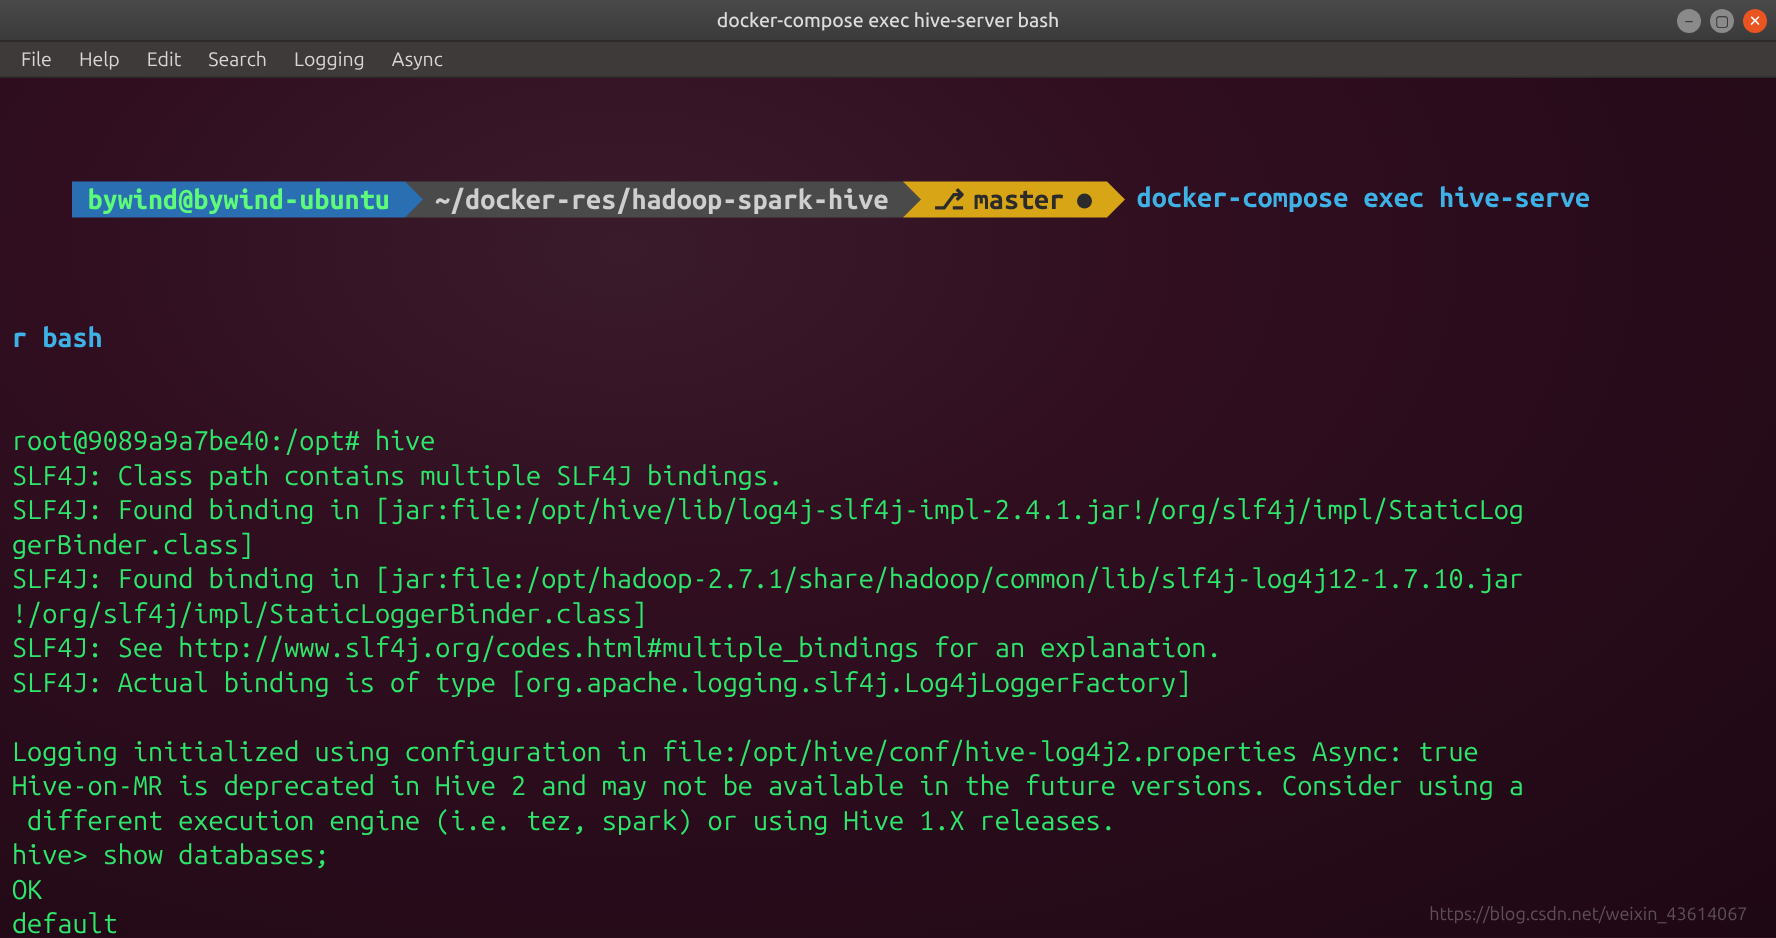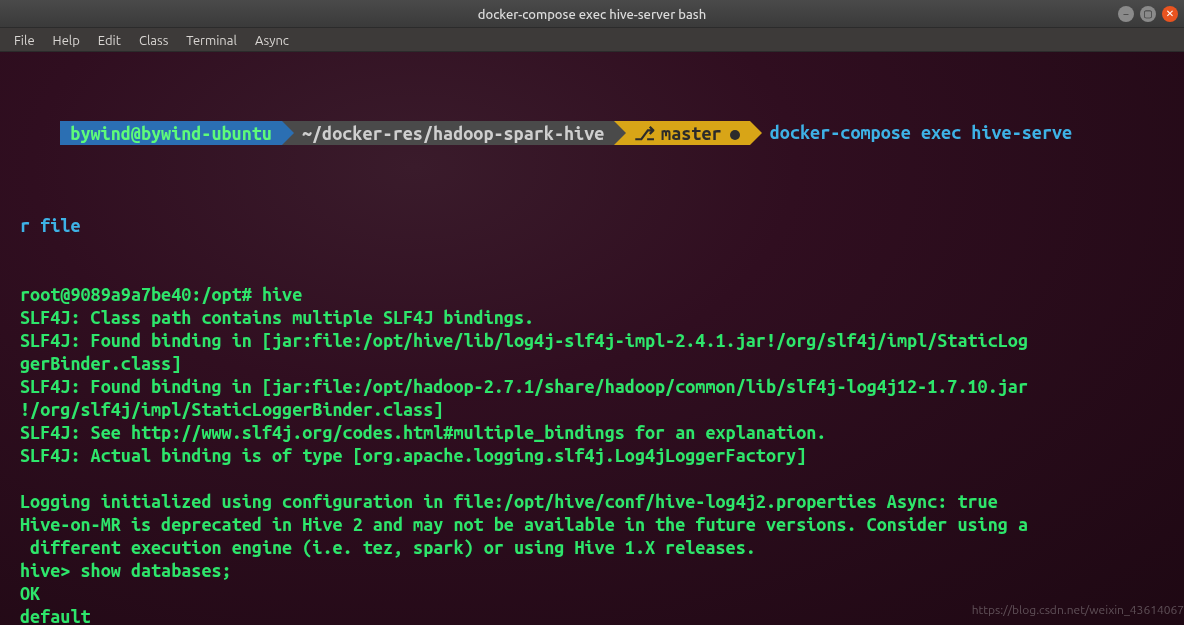--- a/index.html
+++ b/index.html
@@ -91,7 +91,7 @@
   <span class="menu-item">File</span>
   <span class="menu-item">Help</span>
   <span class="menu-item">Edit</span>
-  <span class="menu-item">Class</span>
+  <span class="menu-item">Search</span>
   <span class="menu-item">Terminal</span>
   <span class="menu-item">Async</span>
 </div>

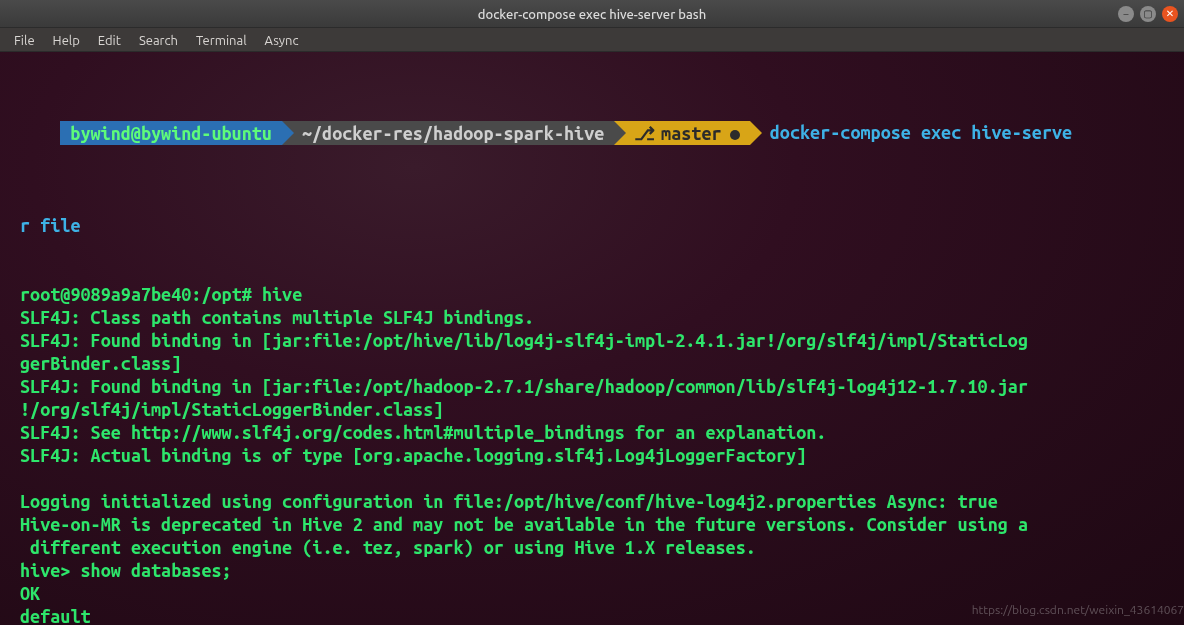--- a/index.html
+++ b/index.html
@@ -92,7 +92,7 @@
   <span class="menu-item">Help</span>
   <span class="menu-item">Edit</span>
   <span class="menu-item">Search</span>
-  <span class="menu-item">Terminal</span>
+  <span class="menu-item">Logging</span>
   <span class="menu-item">Async</span>
 </div>
 

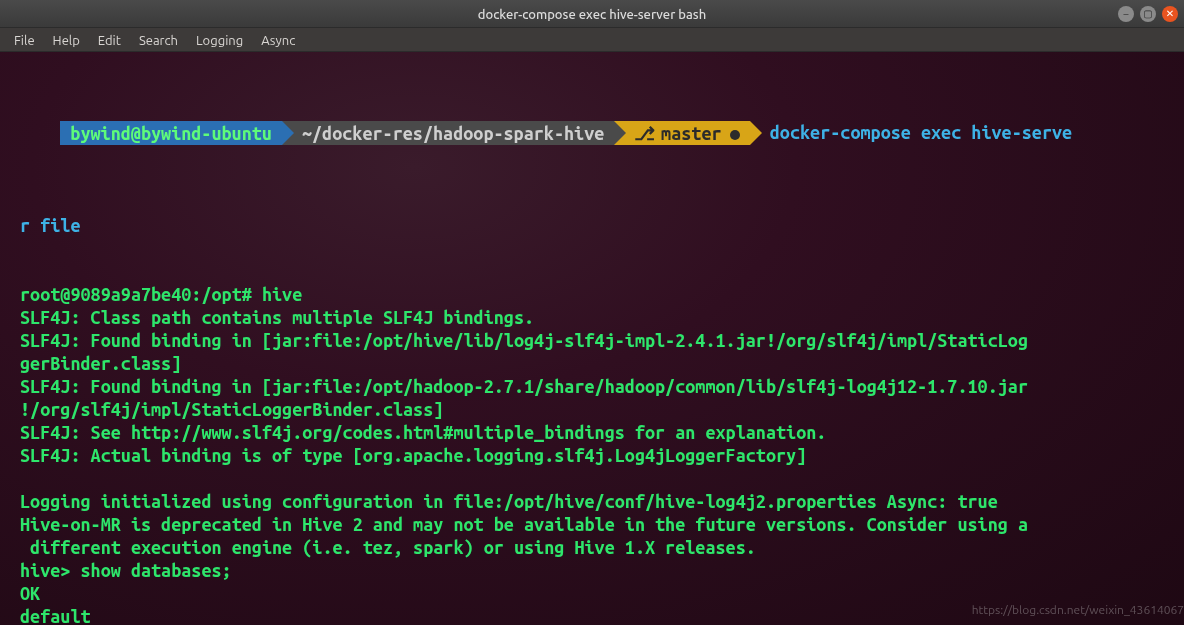--- a/index.html
+++ b/index.html
@@ -45,7 +45,7 @@
     font-size: 18px;
     line-height: 23px;
     letter-spacing: 0px;
-    padding: 0 20px;
+    padding: 0 8px;
     white-space: pre;
     overflow: hidden;
   }

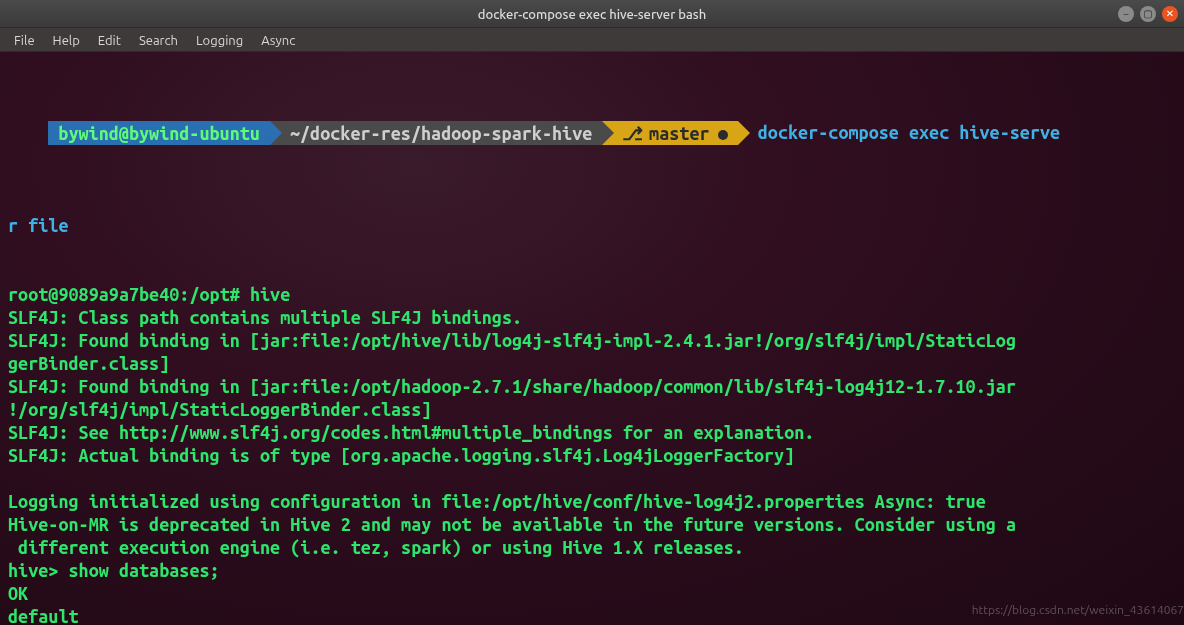--- a/index.html
+++ b/index.html
@@ -100,7 +100,7 @@
   <div class="ps-line">
     <span class="seg seg-user"><span>bywind@bywind-ubuntu</span><span class="arrow"></span></span><span class="seg seg-path"><span>~/docker-res/hadoop-spark-hive</span><span class="arrow"></span></span><span class="seg seg-git"><span class="git-icon">⎇</span><span>master</span><span class="git-dirty"></span><span class="arrow"></span></span><span class="cmd-after">  <span>docker-compose exec hive-serve</span></span>
   </div>
-  <div class="cmd-after">r file</div>
+  <div class="cmd-after">r bash</div>
   <div id="term-lines"><div class="term-green">root@9089a9a7be40:/opt# hive</div><div class="term-green">SLF4J: Class path contains multiple SLF4J bindings.</div><div class="term-green">SLF4J: Found binding in [jar:file:/opt/hive/lib/log4j-slf4j-impl-2.4.1.jar!/org/slf4j/impl/StaticLog</div><div class="term-green">gerBinder.class]</div><div class="term-green">SLF4J: Found binding in [jar:file:/opt/hadoop-2.7.1/share/hadoop/common/lib/slf4j-log4j12-1.7.10.jar</div><div class="term-green">!/org/slf4j/impl/StaticLoggerBinder.class]</div><div class="term-green">SLF4J: See http://www.slf4j.org/codes.html#multiple_bindings for an explanation.</div><div class="term-green">SLF4J: Actual binding is of type [org.apache.logging.slf4j.Log4jLoggerFactory]</div><div class="term-green">&nbsp;</div><div class="term-green">Logging initialized using configuration in file:/opt/hive/conf/hive-log4j2.properties Async: true</div><div class="term-green">Hive-on-MR is deprecated in Hive 2 and may not be available in the future versions. Consider using a</div><div class="term-green"> different execution engine (i.e. tez, spark) or using Hive 1.X releases.</div><div class="term-green">hive&gt; show databases;</div><div class="term-green">OK</div><div class="term-green">default</div></div>
   <div class="watermark">https://blog.csdn.net/weixin_43614067</div>
 </div>

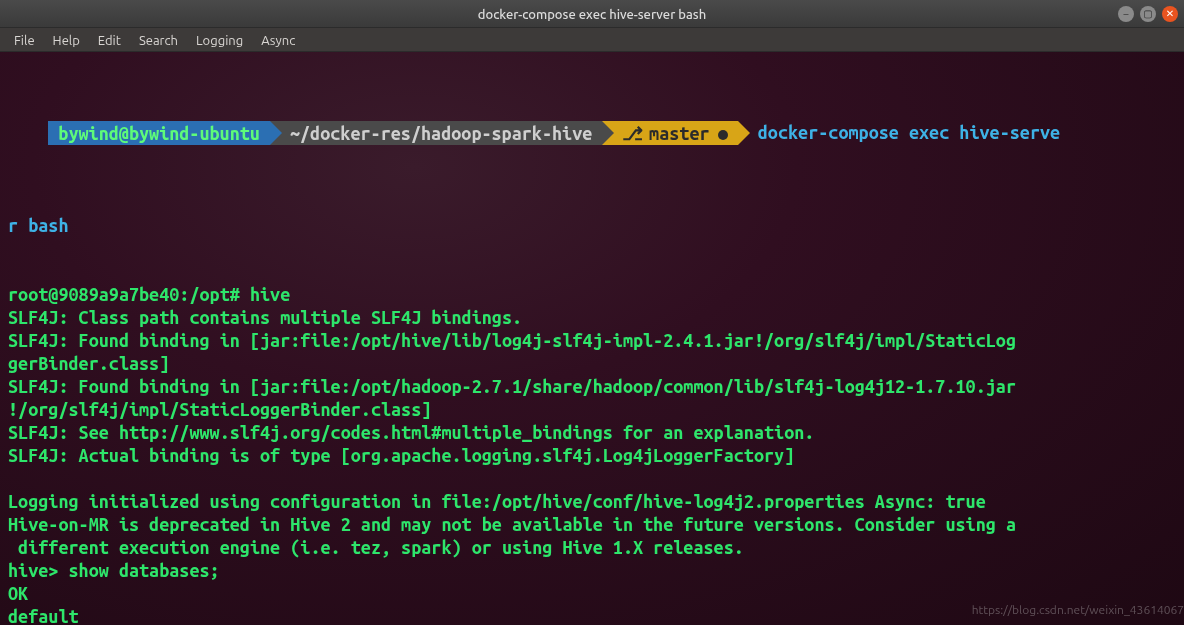--- a/index.html
+++ b/index.html
@@ -68,7 +68,7 @@
   .git-dirty { display:inline-block; width:10px; height:10px; border-radius:50%; background:#2b2b2b; margin-left:8px; vertical-align: middle; }
 
   .cmd-after { color: #3eb2e6; font-weight: bold; }
-  .term-green { color: #2ee66b; font-weight: bold; }
+  .term-green { color: #2ee66b; }
   .watermark {
     position: absolute; right: 0; bottom: 4px;
     color: rgba(210,210,210,0.35); font-size: 12px;

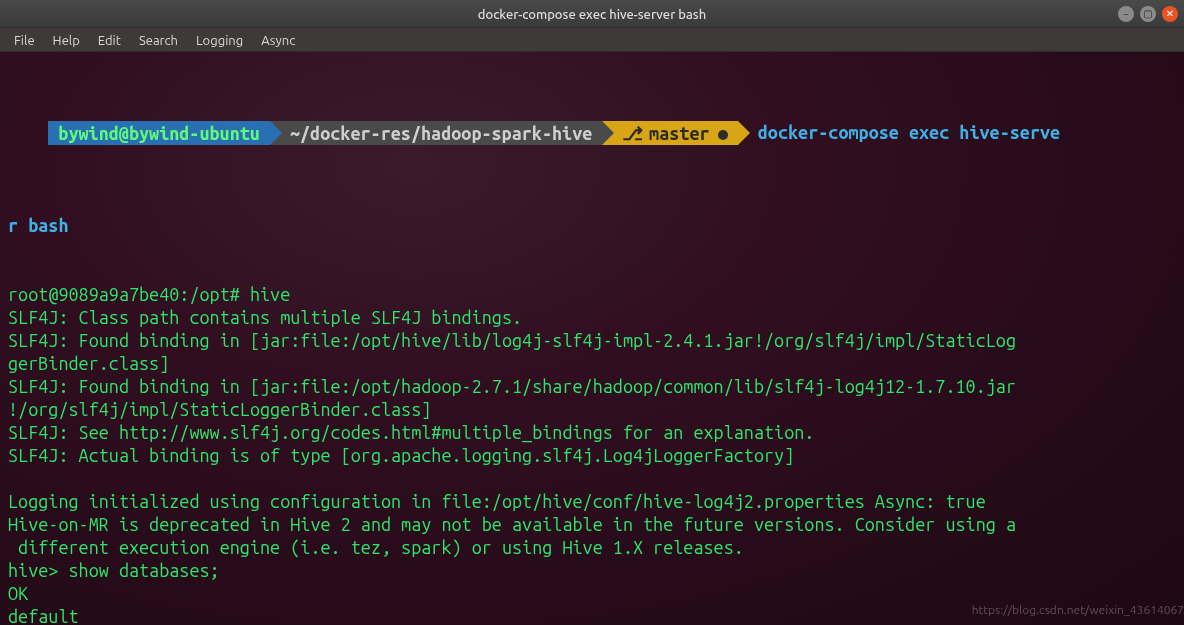--- a/index.html
+++ b/index.html
@@ -70,7 +70,7 @@
   .cmd-after { color: #3eb2e6; font-weight: bold; }
   .term-green { color: #2ee66b; }
   .watermark {
-    position: absolute; right: 0; bottom: 4px;
+    position: absolute; right: 19px; bottom: 4px;
     color: rgba(210,210,210,0.35); font-size: 12px;
     font-family: "Ubuntu", sans-serif;
   }

